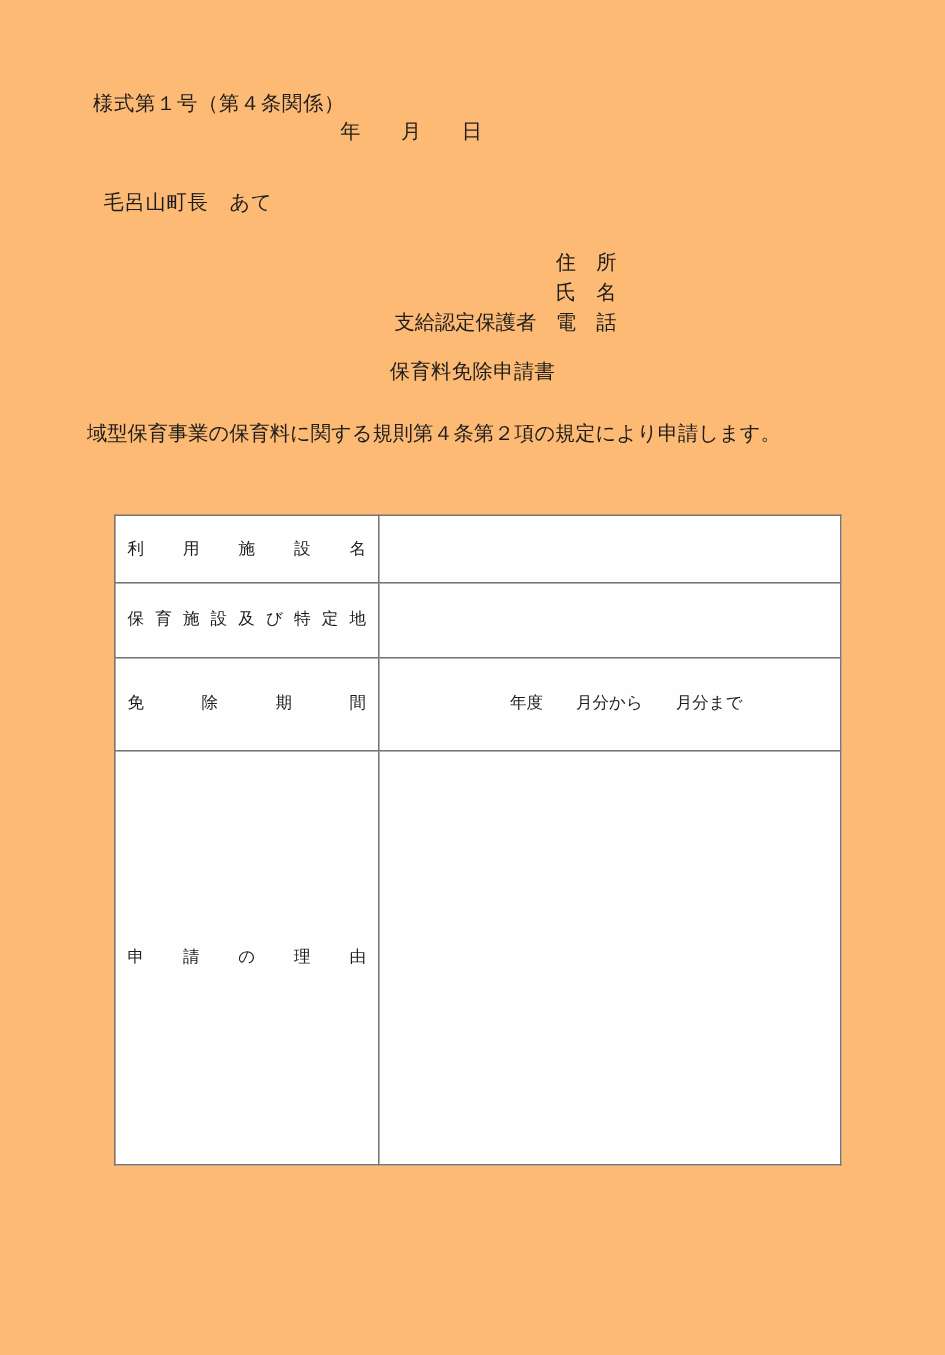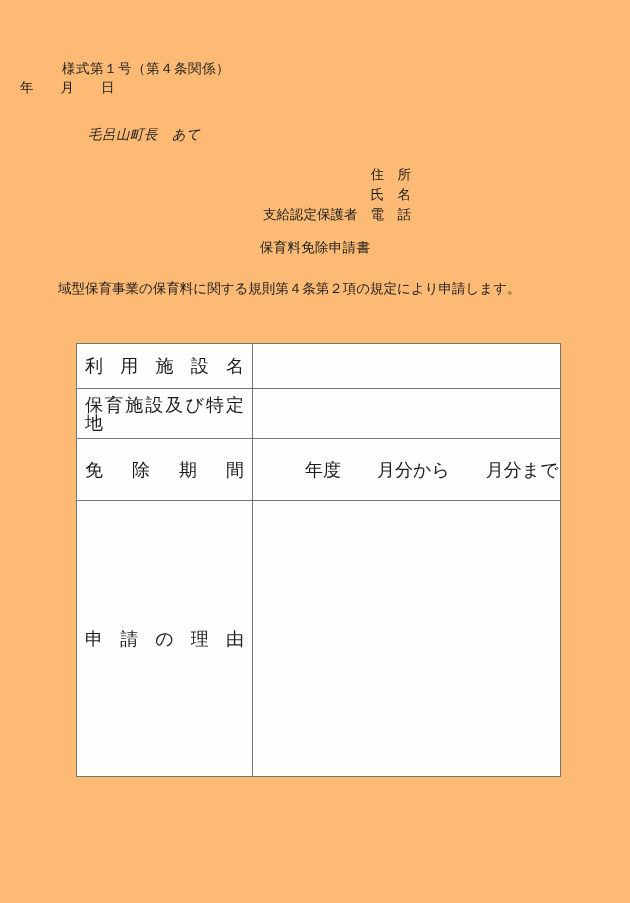--- a/index.html
+++ b/index.html
@@ -29,8 +29,7 @@
     top: 81px;
     left: 0;
     right: 82px;
-    text-align: left;
-    margin-left: 20px;
+    text-align: center;
   }
   .addressee {
     position: absolute;

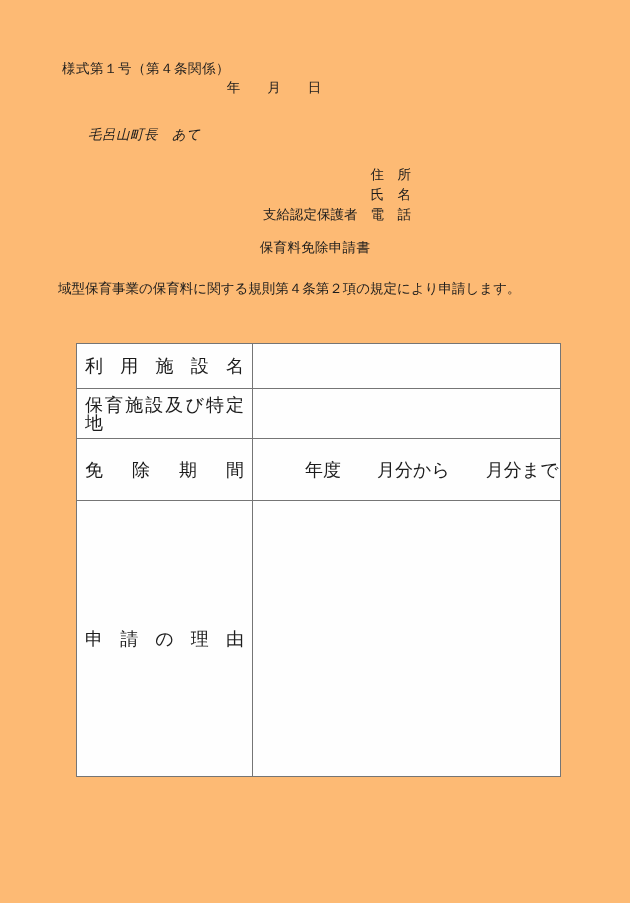--- a/index.html
+++ b/index.html
@@ -33,10 +33,9 @@
   }
   .addressee {
     position: absolute;
-    left: 88px;
+    left: 69px;
     top: 128px;
     letter-spacing: 0.5px;
-    font-style: italic;
   }
   .applicant {
     position: absolute;

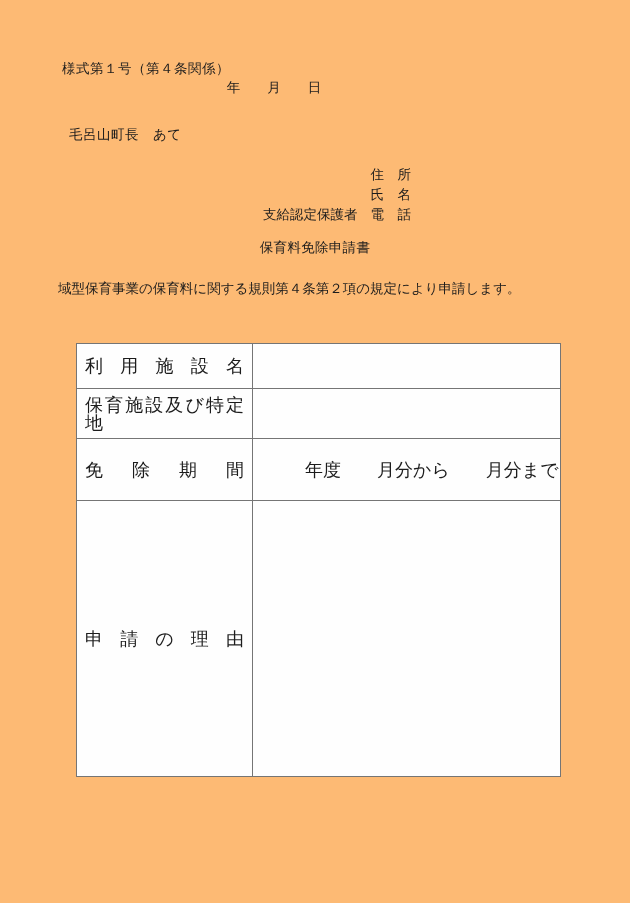--- a/index.html
+++ b/index.html
@@ -74,7 +74,7 @@
     width: 485px;
     border-collapse: collapse;
     table-layout: fixed;
-    font-size: 18px;
+    font-size: 11px;
     color: #1c1c1c;
   }
   table.app-table th,

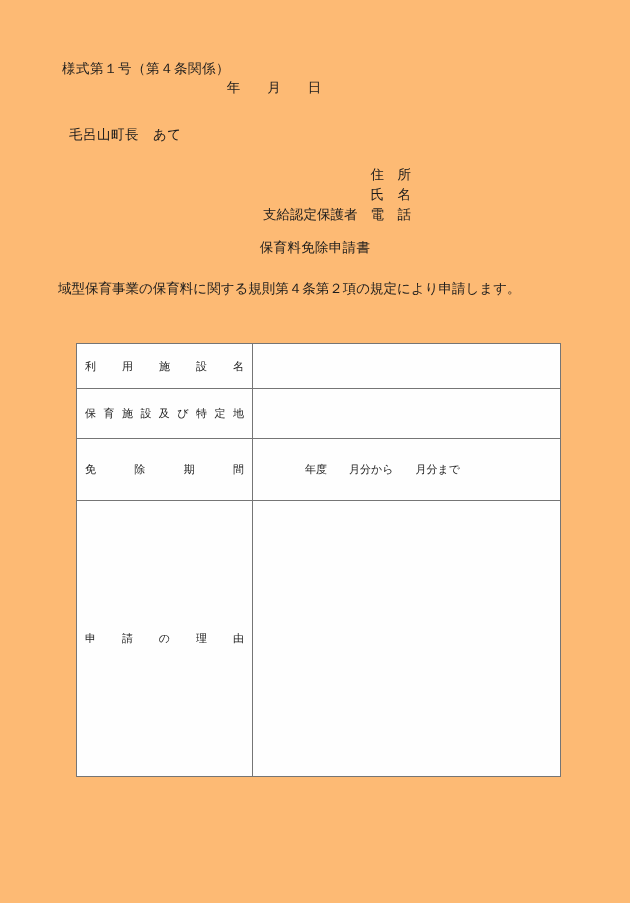--- a/index.html
+++ b/index.html
@@ -95,7 +95,7 @@
     padding: 0;
   }
   td.value-period {
-    padding-left: 52px;
+    padding-left: 87px;
   }
   tr.row-facility   { height: 45px; }
   tr.row-child-name { height: 50px; }

